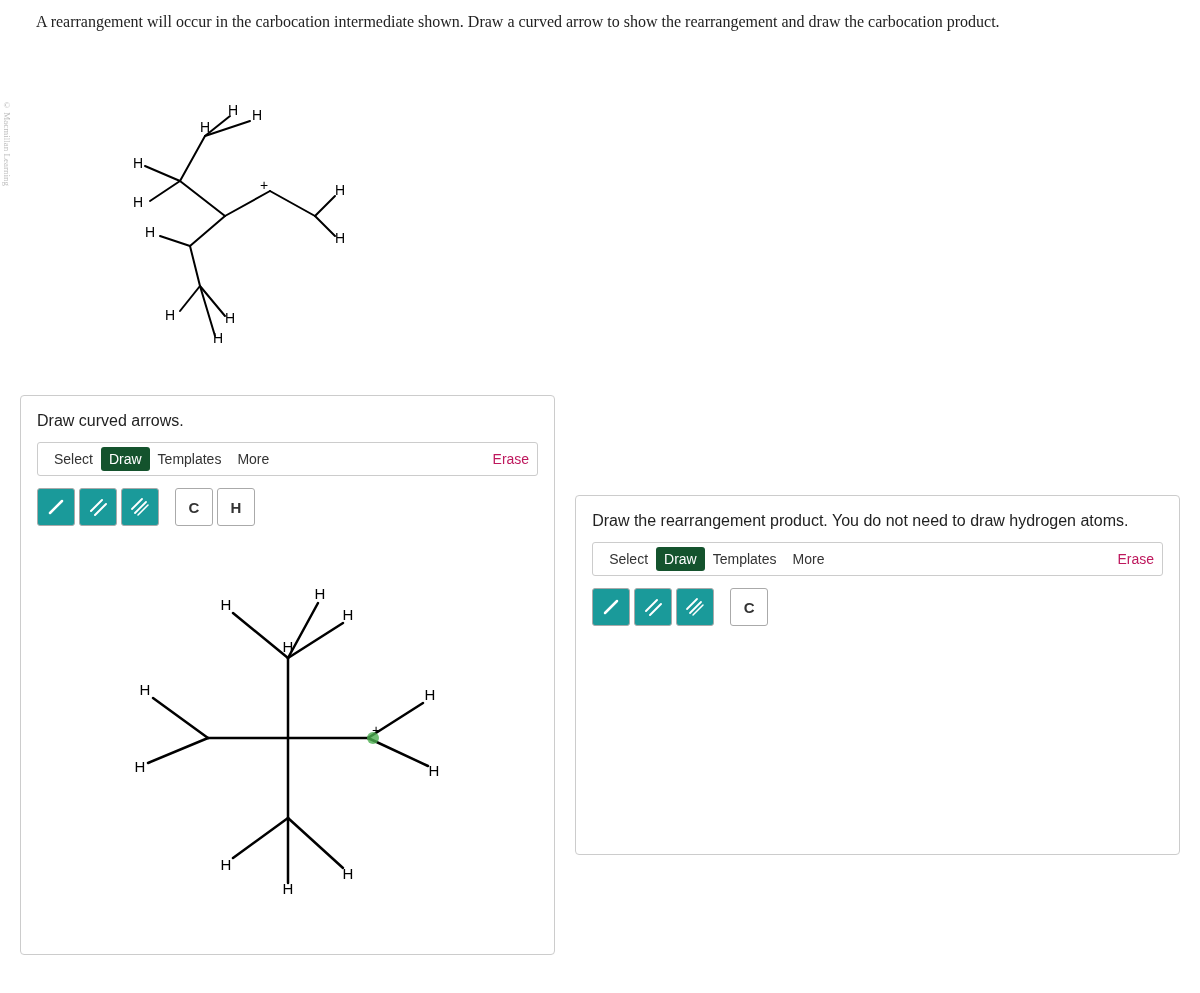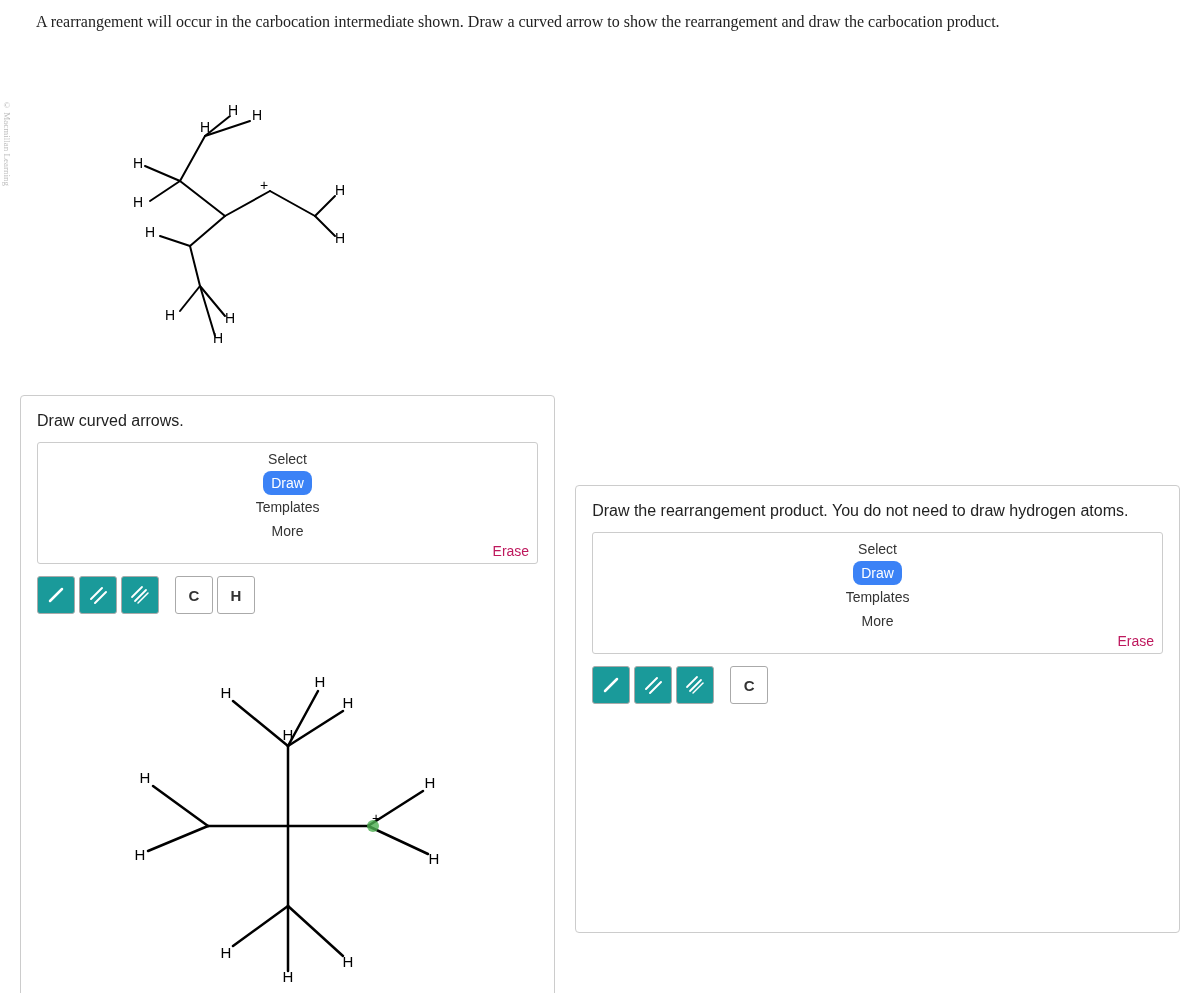--- a/index.html
+++ b/index.html
@@ -55,7 +55,6 @@
       margin-bottom: 12px;
       font-family: Arial, sans-serif;
       font-size: 14px;
-      flex-direction: column;
     }
     .toolbar-btn {
       background: none;

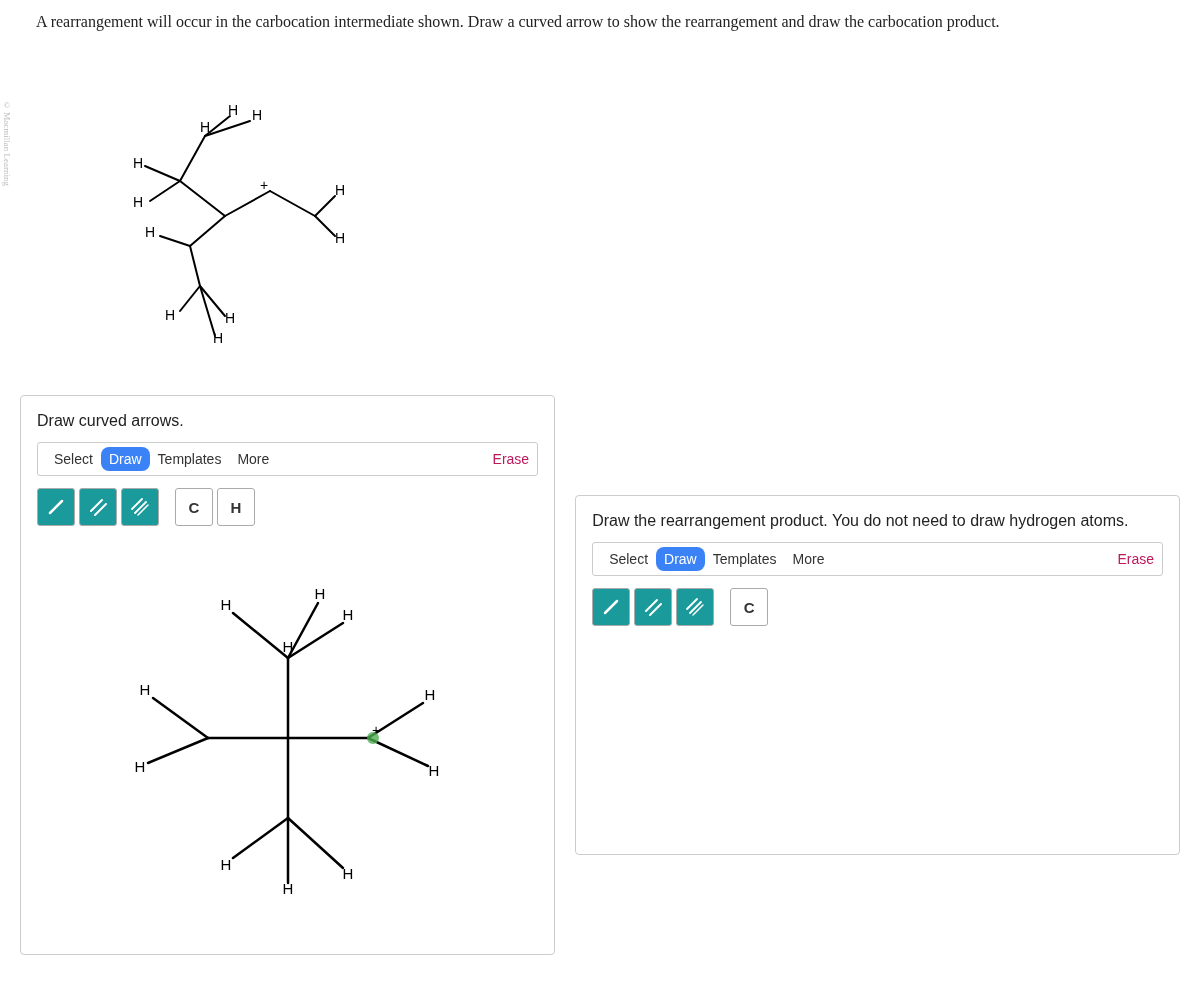--- a/index.html
+++ b/index.html
@@ -66,9 +66,9 @@
       font-family: Arial, sans-serif;
     }
     .toolbar-btn.active {
-      background: #3b82f6;
+      background: #14532d;
       color: #fff;
-      border-radius: 8px;
+      border-radius: 3px;
     }
     .toolbar-erase {
       margin-left: auto;

